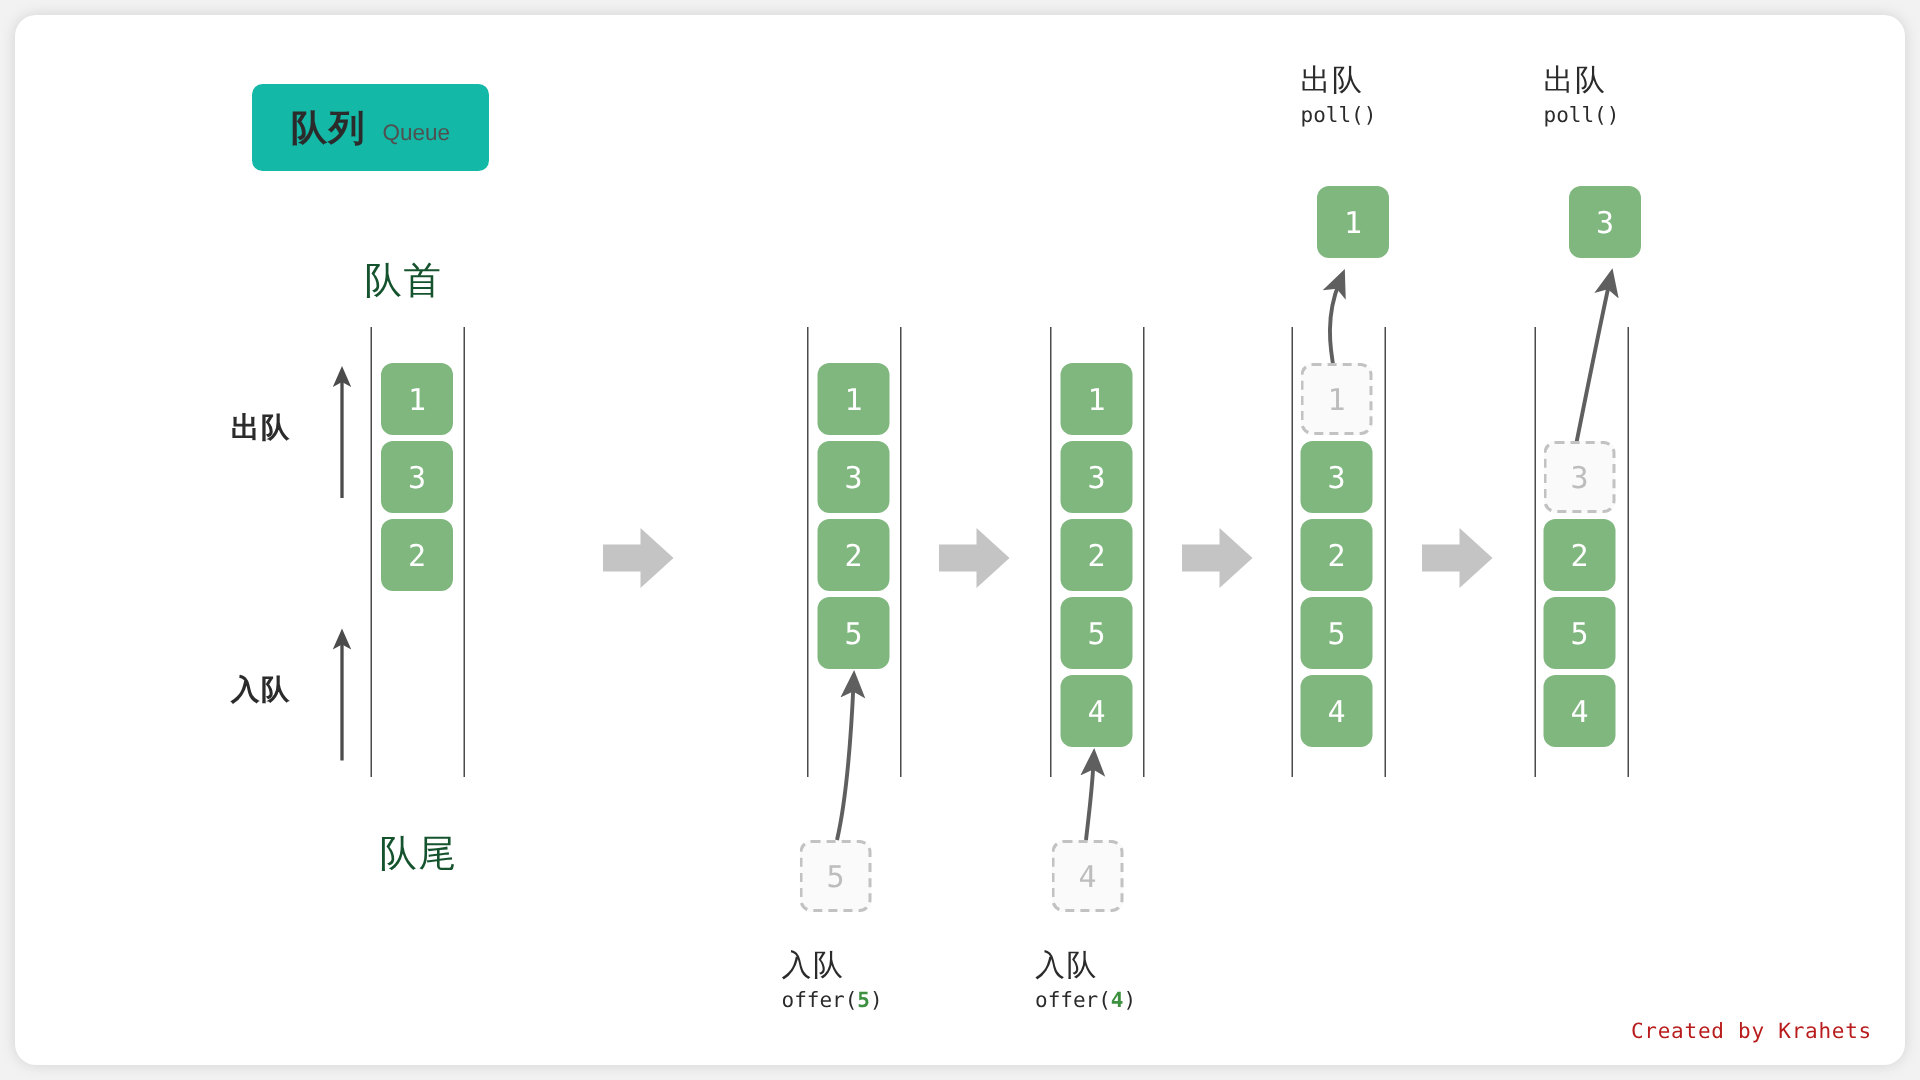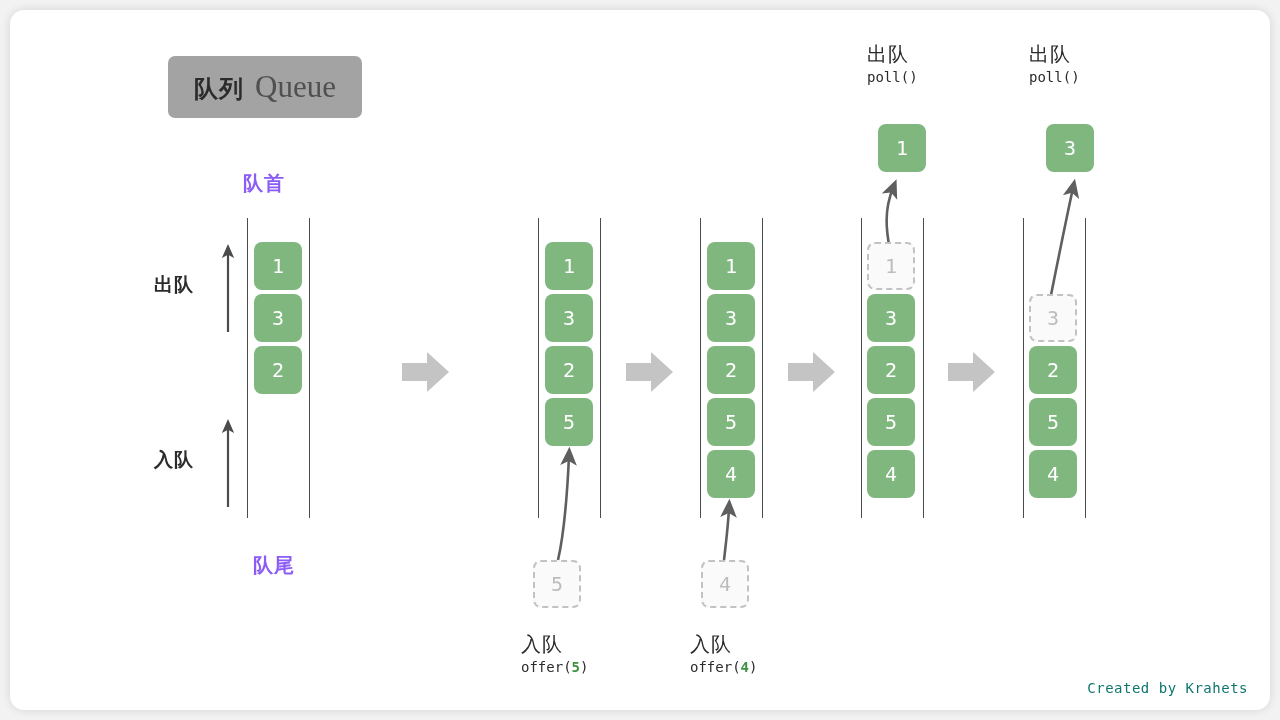--- a/index.html
+++ b/index.html
@@ -26,7 +26,7 @@
   
   #title-badge {
     left: 158px; top: 46px;
-    background: #a3a3a3;
+    background: #14b8a6;
     border-radius: 7px;
     padding: 13px 26px;
     display: flex;

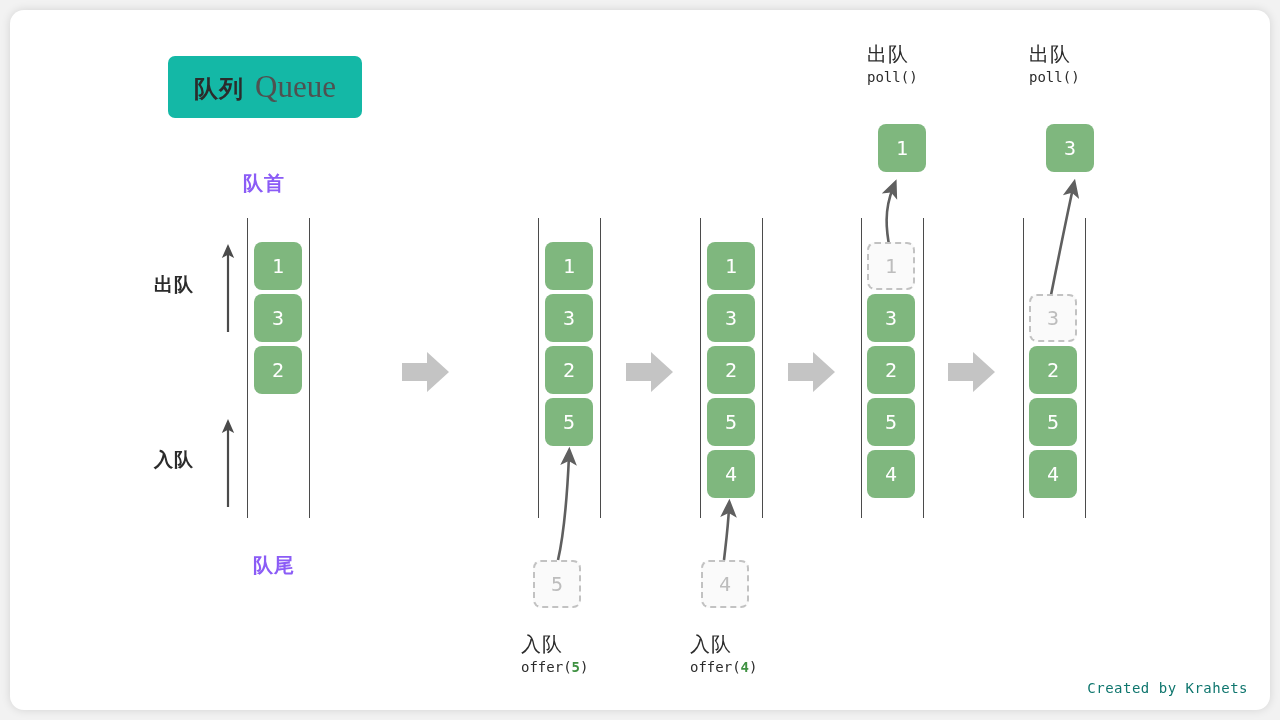--- a/index.html
+++ b/index.html
@@ -41,9 +41,9 @@
     letter-spacing: 1px;
   }
   #title-en {
-    font-size: 31px;
+    font-size: 15px;
     color: #505050;
-    font-family: Liberation Serif, serif;
+    font-family: Liberation Sans, sans-serif;
   }
 
   

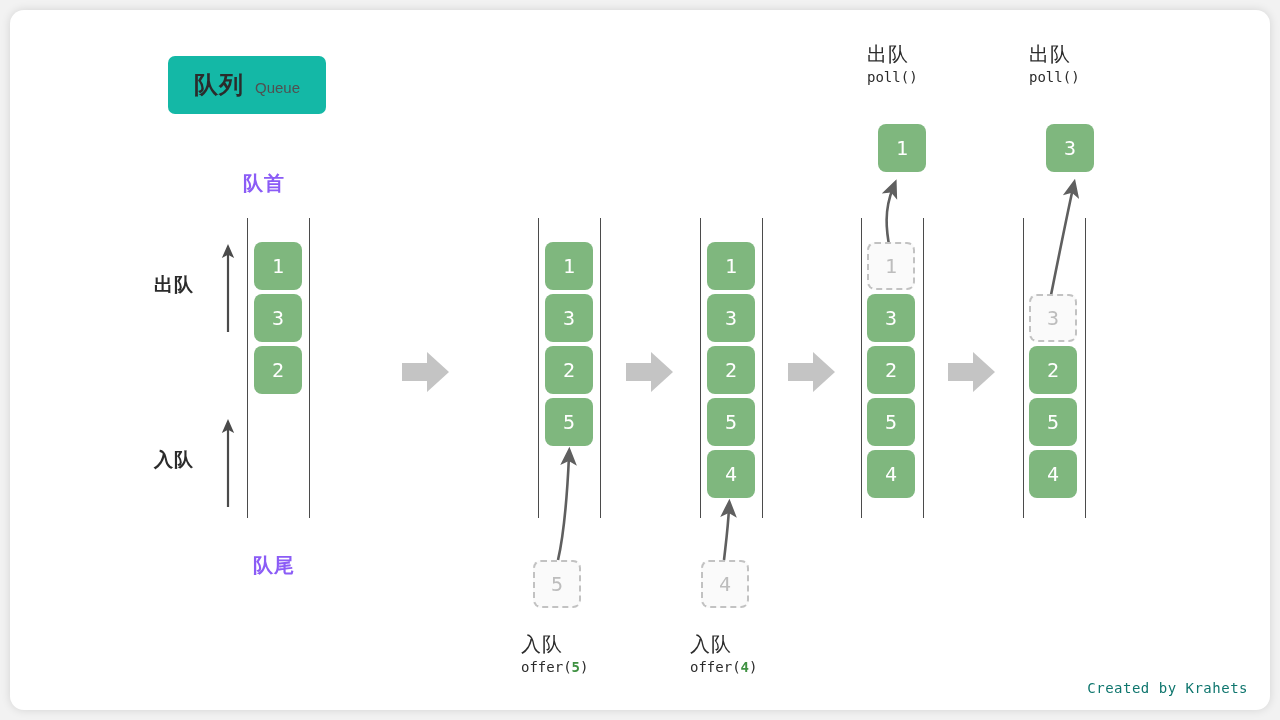--- a/index.html
+++ b/index.html
@@ -48,9 +48,9 @@
 
   
   .cap-bold {
-    font-size: 20px;
-    font-weight: bold;
-    color: #8b5cf6;
+    font-size: 25px;
+    font-weight: normal;
+    color: #14532d;
     letter-spacing: 1px;
     white-space: nowrap;
   }

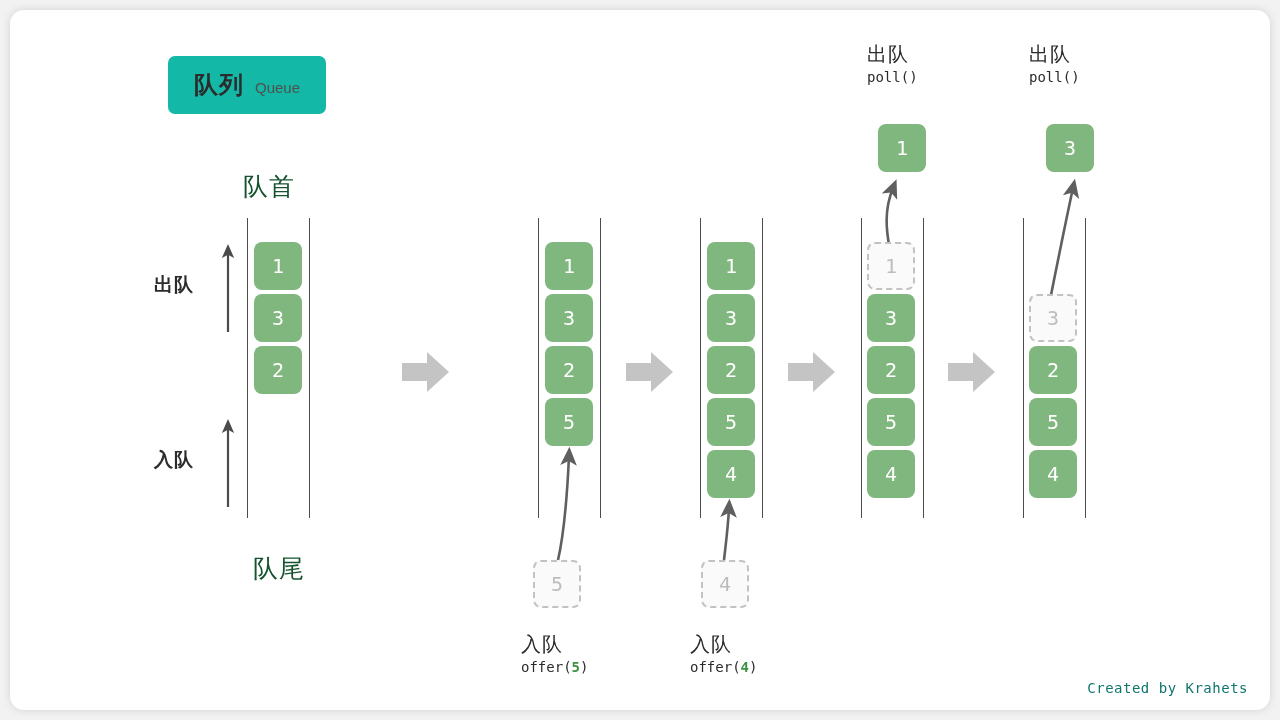--- a/index.html
+++ b/index.html
@@ -115,7 +115,7 @@
   #watermark {
     right: 22px; bottom: 14px;
     font-size: 14px;
-    color: #0f766e;
+    color: #b91c1c;
     font-family: "DejaVu Sans Mono", "Liberation Mono", monospace;
     letter-spacing: 0.5px;
   }

